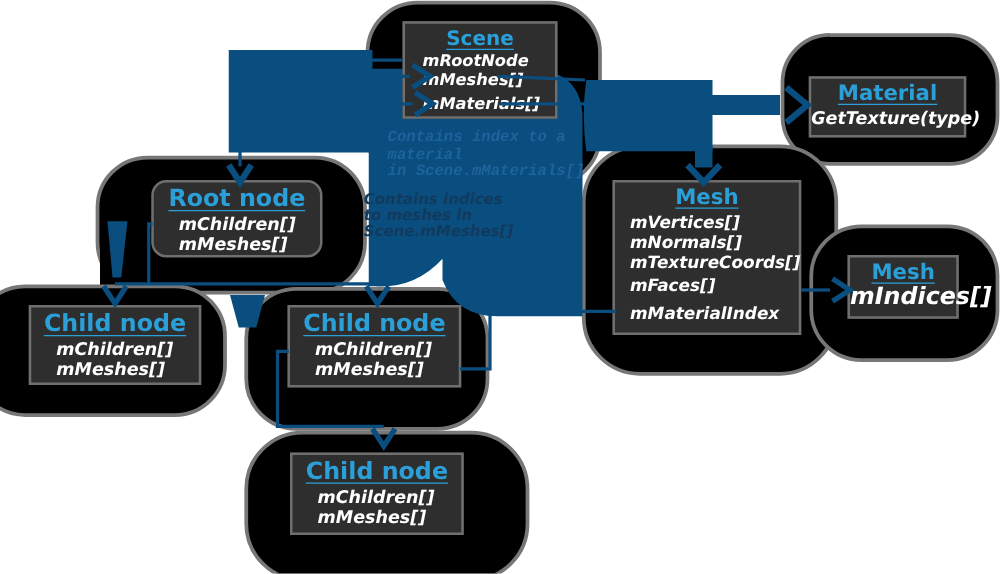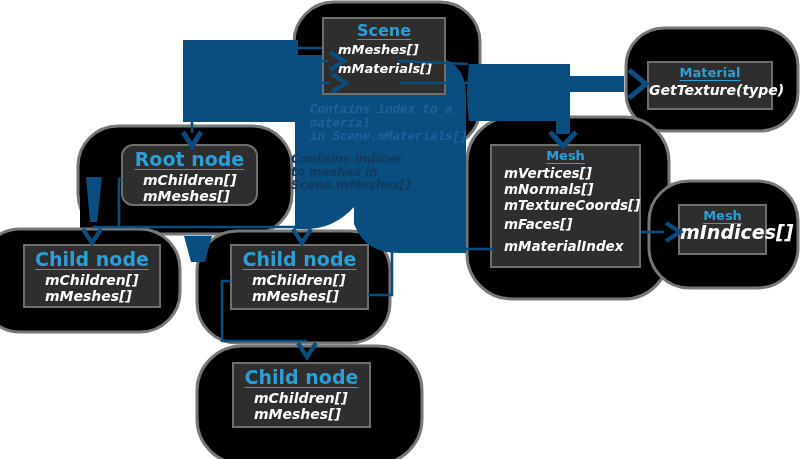--- a/index.html
+++ b/index.html
@@ -80,6 +80,7 @@
   <div class="box scene-box">
     <span class="title t16">Scene</span>
     <ul>
+      <li>mRootNode</li>
       <li>mMeshes[]</li>
       <li class="gap">mMaterials[]</li>
     </ul>

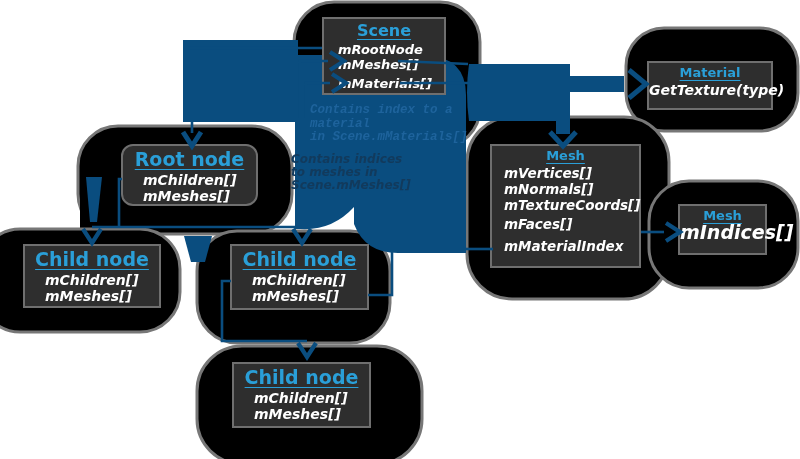--- a/index.html
+++ b/index.html
@@ -25,7 +25,7 @@
     text-decoration:underline;text-underline-offset:3px;margin-top:2px;
   }
   .box ul{list-style:none;margin:2px 0 0 0;padding:0;font-weight:bold;font-style:italic;}
-  .t16{font-size:16px;} .t17{font-size:13px;} .t19{font-size:19px;}
+  .t16{font-size:16px;} .t17{font-size:17px;} .t19{font-size:19px;}
   .scene-box{left:322px;top:17px;width:124px;height:78px;}
   .scene-box ul{margin-left:14px;font-size:13px;line-height:15px;}
   .scene-box li.gap{margin-top:4px;}

